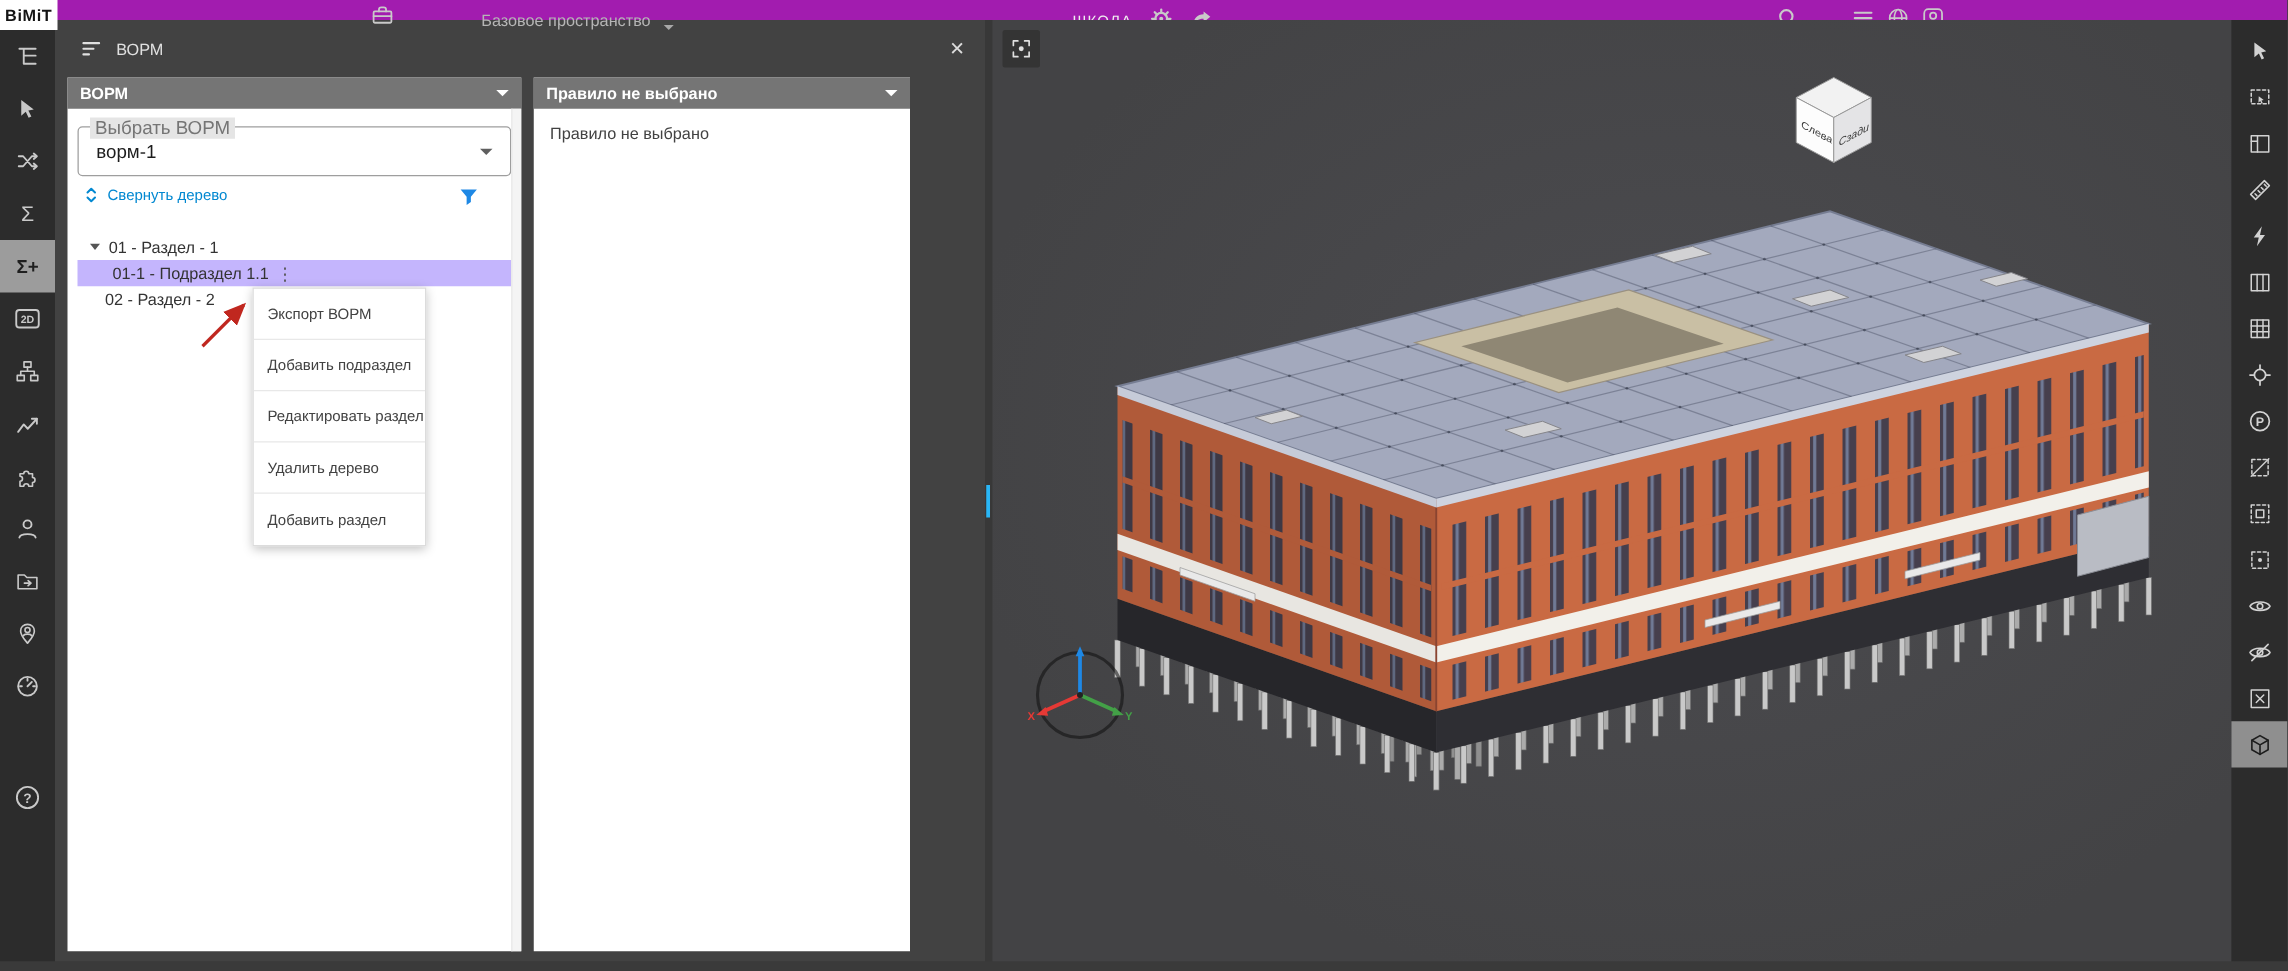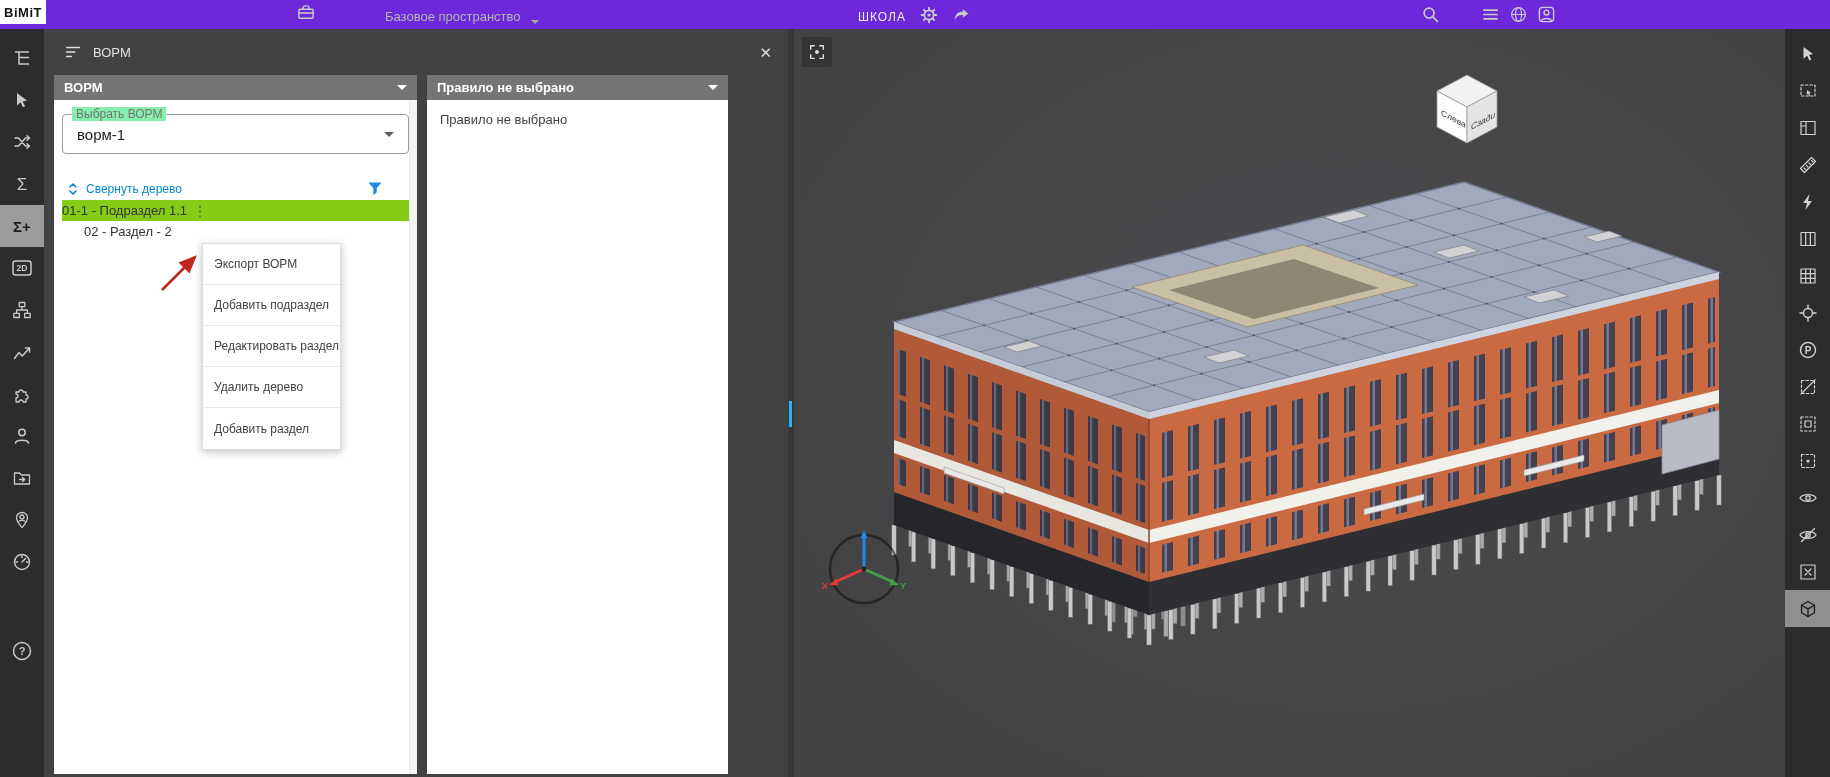--- a/index.html
+++ b/index.html
@@ -9,7 +9,7 @@
 .glyph{line-height:1;user-select:none}
 
 
-.topbar{height:29px;background:#6d28d9;position:relative;color:#c9c9c9}
+.topbar{height:16px;background:#a21caf;position:relative;color:#c9c9c9}
 .logo{position:absolute;left:0;top:0;width:46px;height:24px;background:#fff;color:#141414;font-weight:bold;font-size:13px;display:flex;align-items:center;justify-content:center;letter-spacing:.5px;cursor:pointer}
 .tb-abs{position:absolute;top:0;height:24px;display:flex;align-items:flex-end}
 .toolbox{left:296px;cursor:pointer}

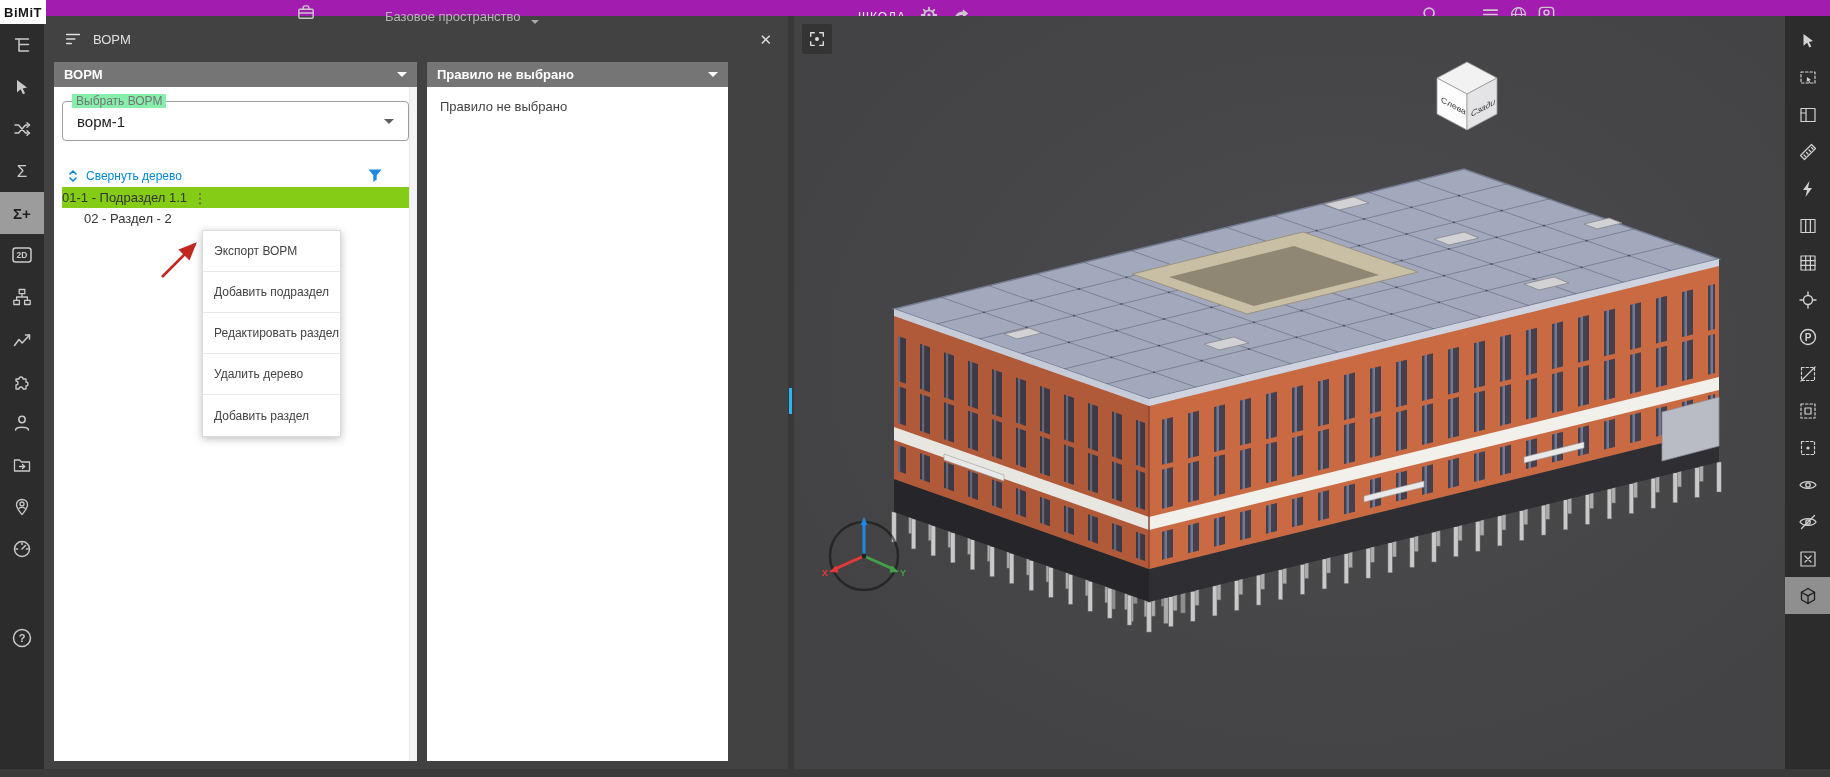--- a/index.html
+++ b/index.html
@@ -42,7 +42,7 @@
 .chev-w{margin-left:auto;width:0;height:0;border-left:5px solid transparent;border-right:5px solid transparent;border-top:5px solid #fff}
 .bopm-body{flex:1;padding:12px 8px 0;position:relative}
 .select{position:relative;border:1px solid #9e9e9e;border-radius:4px;height:40px;display:flex;align-items:center;padding:0 14px;font-size:15px;color:#1d1d1d;cursor:pointer;margin-top:2px}
-.select .lbl{position:absolute;top:-8px;left:9px;background:#86efac;padding:0 4px;font-size:12px;color:#757575}
+.select .lbl{position:absolute;top:-8px;left:9px;background:#e5e5e5;padding:0 4px;font-size:15px;color:#757575}
 .chev-d{margin-left:auto;width:0;height:0;border-left:5px solid transparent;border-right:5px solid transparent;border-top:5px solid #5f5f5f}
 .tools{display:flex;align-items:flex-end;height:34px;margin-top:8px;padding:0 26px 0 4px}
 .collapse{display:flex;align-items:center;gap:6px;color:#0288d1;font-size:12px;cursor:pointer}

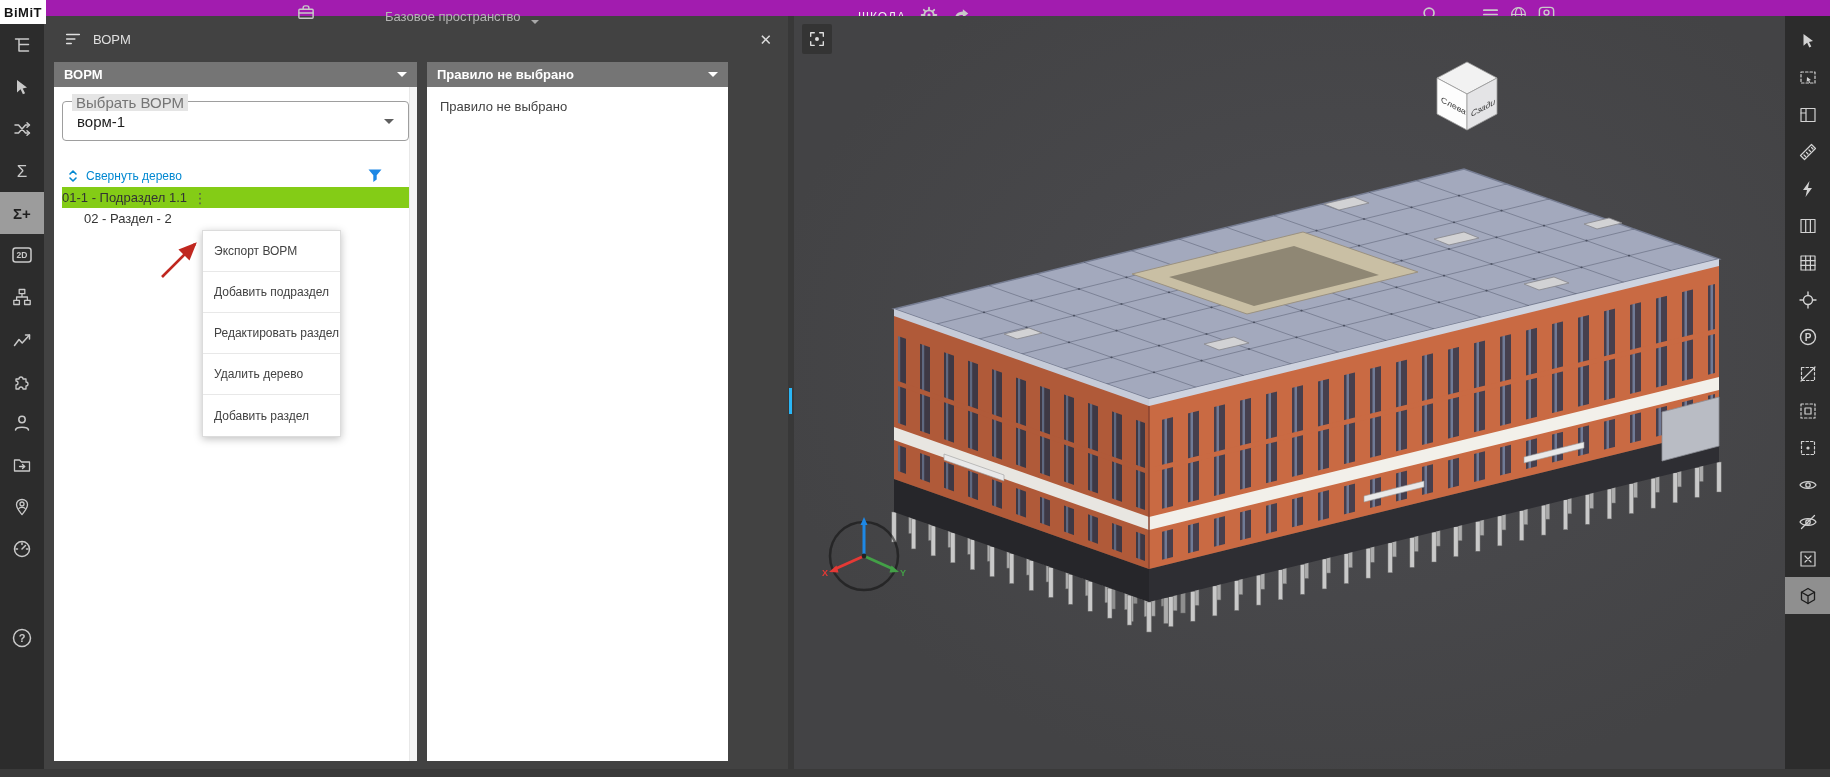--- a/index.html
+++ b/index.html
@@ -44,7 +44,7 @@
 .select{position:relative;border:1px solid #9e9e9e;border-radius:4px;height:40px;display:flex;align-items:center;padding:0 14px;font-size:15px;color:#1d1d1d;cursor:pointer;margin-top:2px}
 .select .lbl{position:absolute;top:-8px;left:9px;background:#e5e5e5;padding:0 4px;font-size:15px;color:#757575}
 .chev-d{margin-left:auto;width:0;height:0;border-left:5px solid transparent;border-right:5px solid transparent;border-top:5px solid #5f5f5f}
-.tools{display:flex;align-items:flex-end;height:34px;margin-top:8px;padding:0 26px 0 4px}
+.tools{display:flex;align-items:flex-start;height:34px;margin-top:8px;padding:0 26px 0 4px}
 .collapse{display:flex;align-items:center;gap:6px;color:#0288d1;font-size:12px;cursor:pointer}
 .funnel{margin-left:auto;cursor:pointer}
 .tree{margin-top:4px;font-size:13px;color:#333}

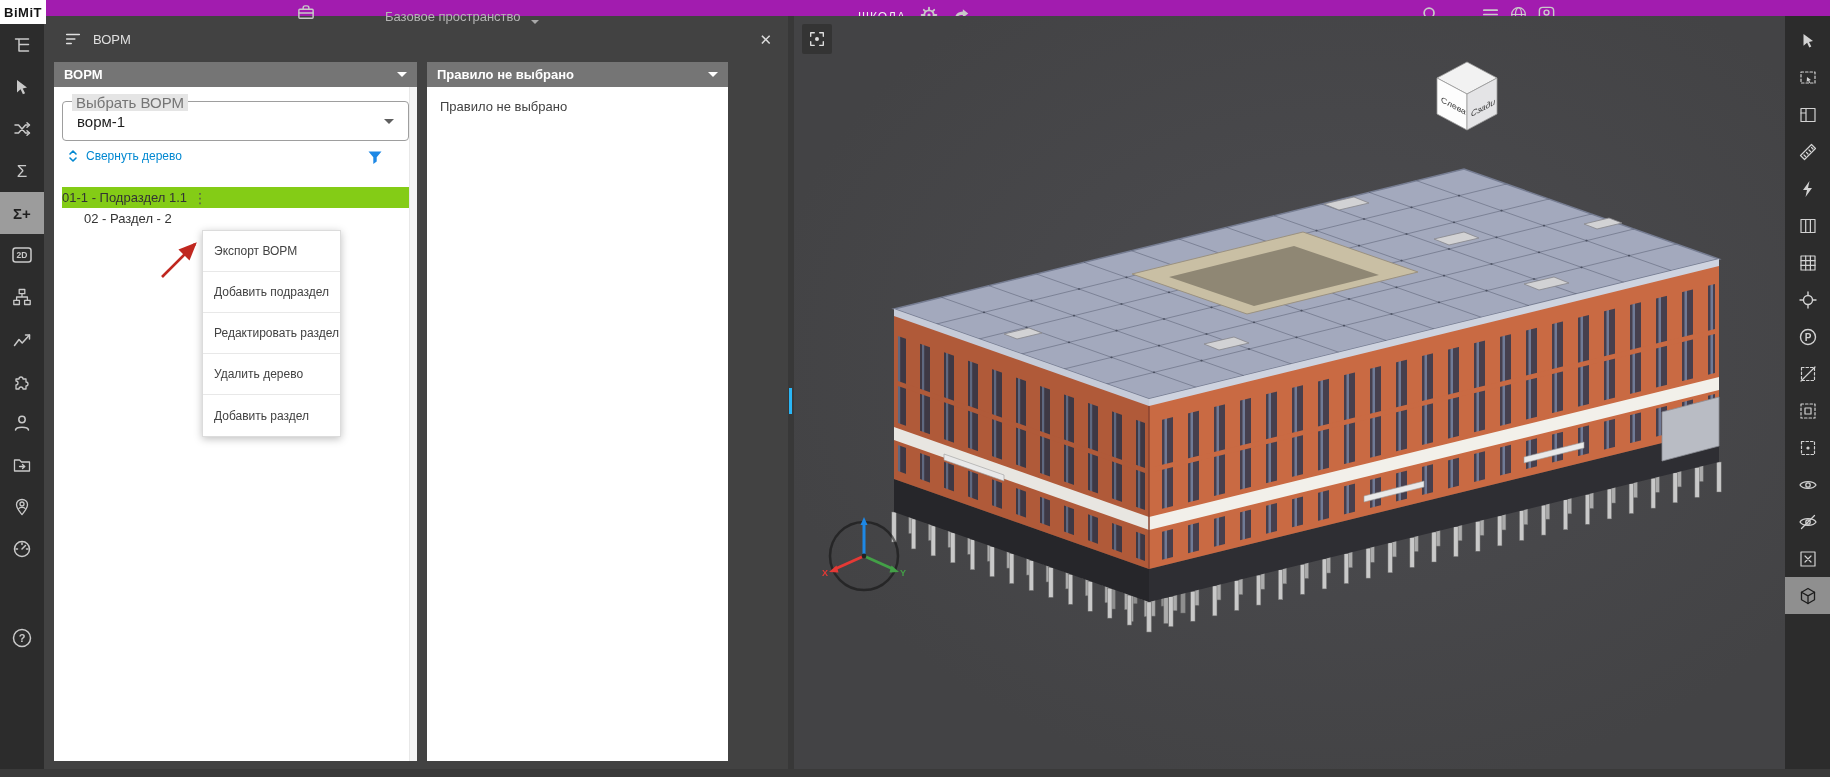--- a/index.html
+++ b/index.html
@@ -254,6 +254,10 @@
             </span>
           </div>
           <div class="tree">
+            <div class="trow r1">
+              <span class="caret"></span>
+              <span>01 - Раздел - 1</span>
+            </div>
             <div class="trow sel">
               <span>01-1 - Подраздел 1.1</span>
               <span class="kebab glyph">⋮</span>

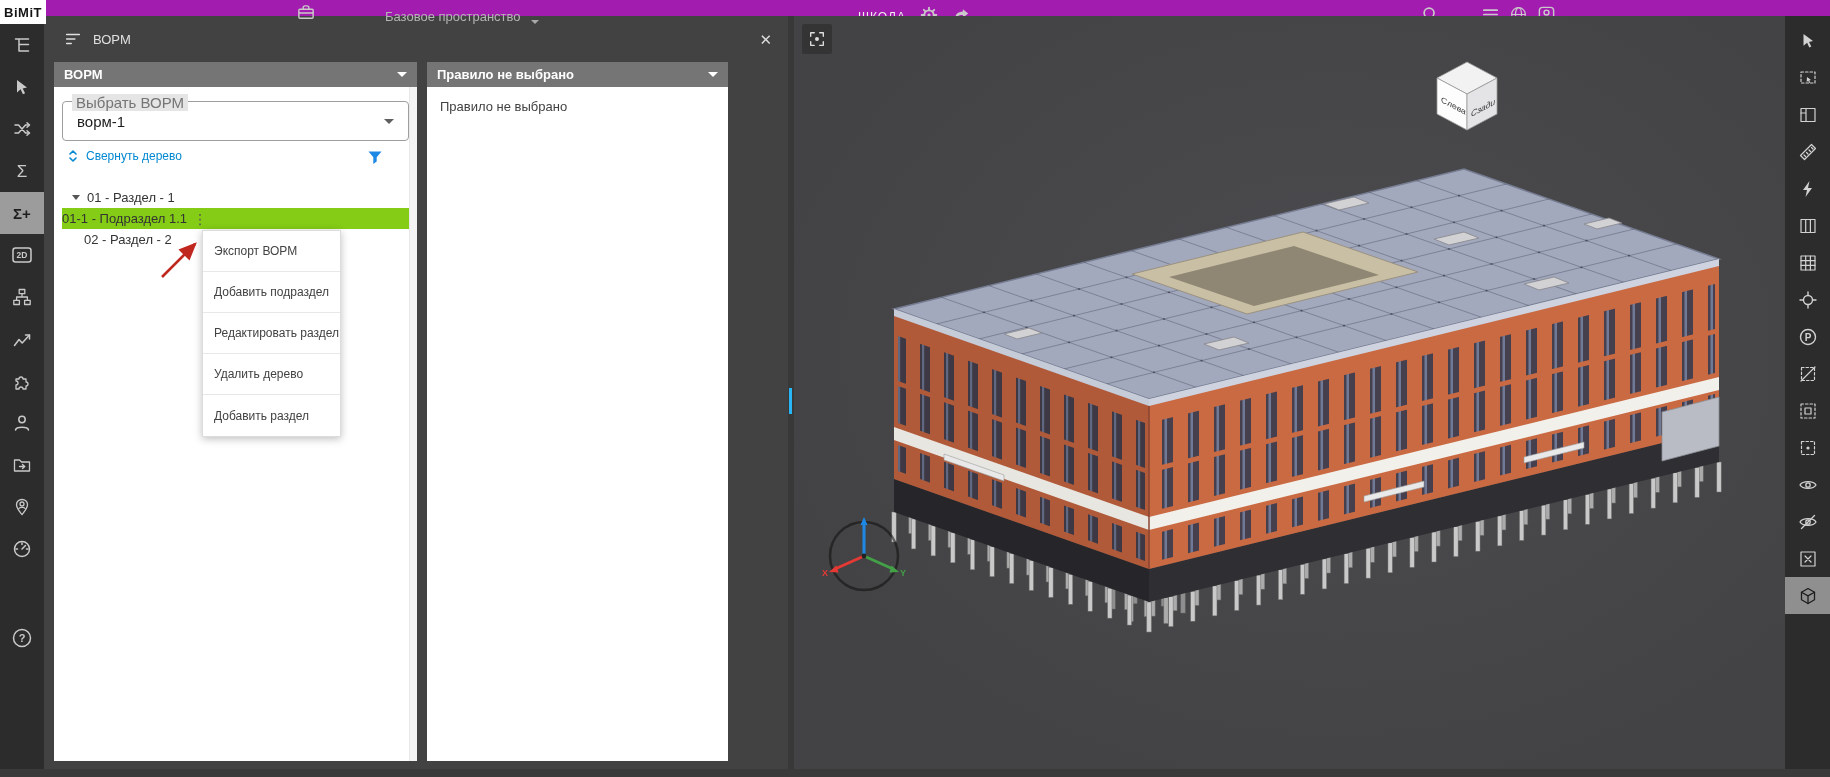--- a/index.html
+++ b/index.html
@@ -50,7 +50,7 @@
 .tree{margin-top:4px;font-size:13px;color:#333}
 .trow{height:21px;display:flex;align-items:center;cursor:pointer;white-space:nowrap}
 .trow.r1{padding-left:10px}
-.trow.sel{background:#84cc16;}
+.trow.sel{background:#c4b5fd;padding-left:28px}
 .trow.r3{padding-left:22px}
 .caret{width:0;height:0;border-left:4px solid transparent;border-right:4px solid transparent;border-top:5px solid #555;margin-right:7px;cursor:pointer}
 .kebab{margin-left:6px;color:#555;font-size:14px;cursor:pointer}

